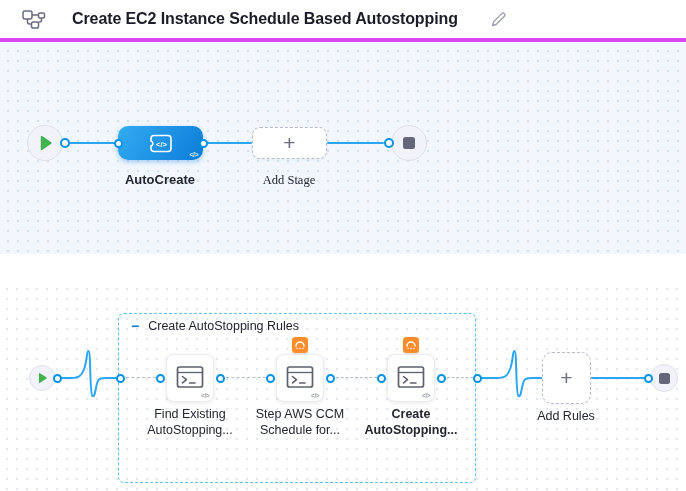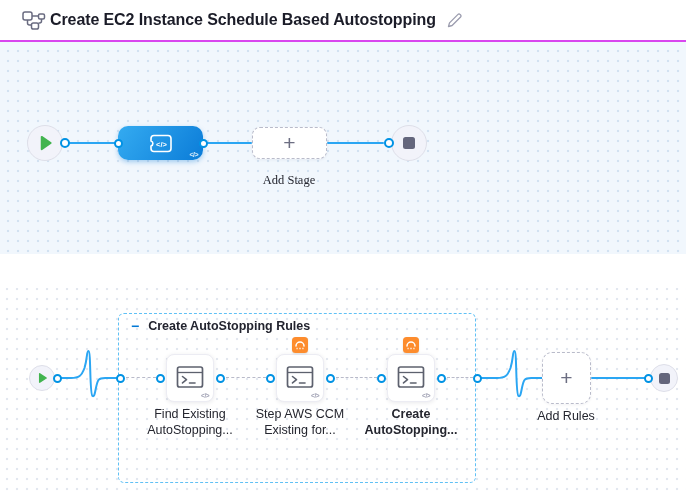--- a/index.html
+++ b/index.html
@@ -10,8 +10,8 @@
   }
   
   .header{
-    height:42px;display:flex;align-items:center;gap:4px;
-    padding:0 0 0 22px;background:#fff;border-bottom:2px solid #d946ef;
+    height:42px;display:flex;align-items:center;gap:26px;
+    padding:0 0 0 22px;background:#fff;border-bottom:4px solid #d946ef;
     box-sizing:border-box;
   }
   .header .title{font-size:16px;font-weight:700;color:#1b1c28;letter-spacing:-0.1px;}

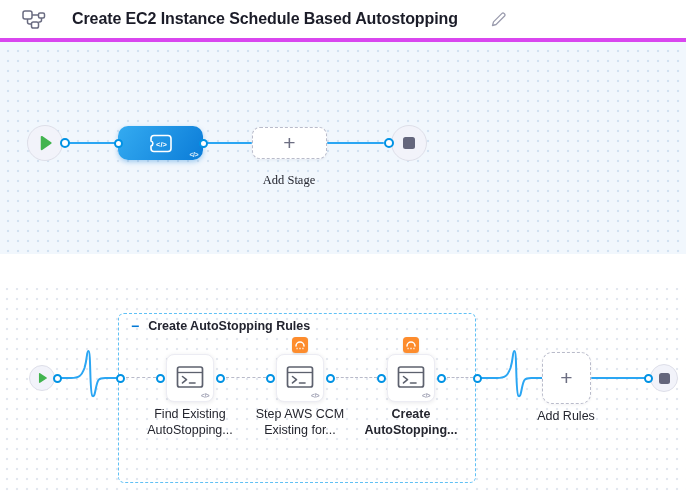--- a/index.html
+++ b/index.html
@@ -152,6 +152,7 @@
     <div class="stop-square" style="width:12px;height:12px;"></div>
   </div>
 
+  <div class="node-label bold" style="left:90px;width:140px;top:130px;">AutoCreate</div>
   <div class="node-label" style="left:219px;width:140px;top:130px;font-family:Liberation Serif, serif;">Add Stage</div>
 </div>
 

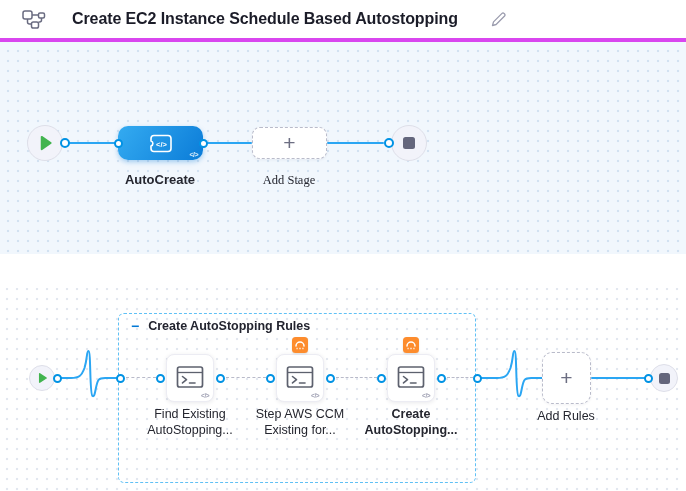--- a/index.html
+++ b/index.html
@@ -93,7 +93,7 @@
   .group-collapse{
     color:#0278d5;font-size:14px;font-weight:700;line-height:1;cursor:pointer;
   }
-  .group-title{font-size:12.5px;font-weight:700;color:#23242f;}
+  .group-title{font-size:12.5px;font-weight:400;color:#23242f;}
   .squiggle{position:absolute;}
 </style>
 </head>

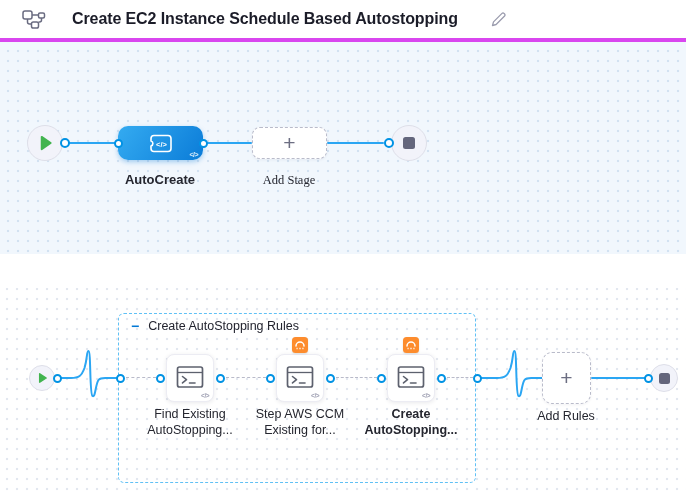--- a/index.html
+++ b/index.html
@@ -243,7 +243,7 @@
   </div>
   <div class="node-label" style="left:230px;width:140px;top:118px;">
     <div>Step AWS CCM</div>
-    <div>Existing for...</div>
+    <div>Schedule for...</div>
   </div>
   <div class="node-label" style="left:341px;width:140px;top:118px;font-weight:bold;">
     <div>Create</div>

